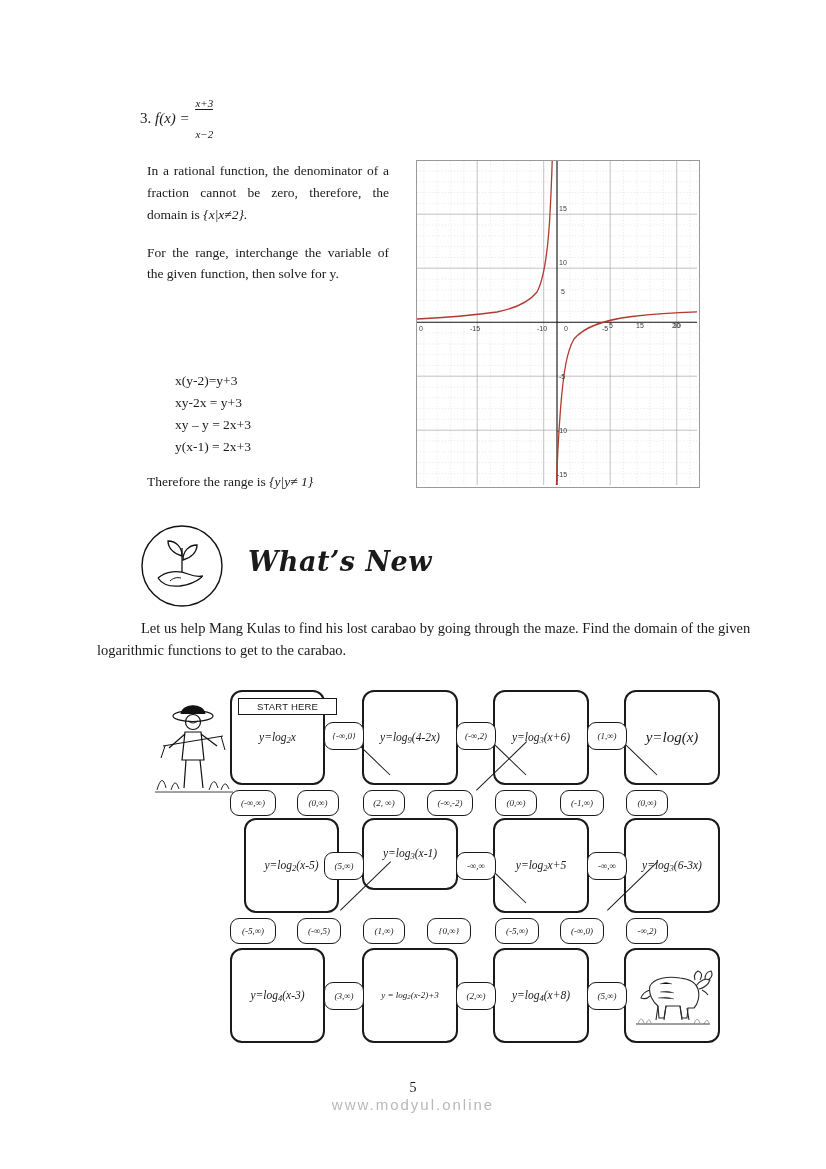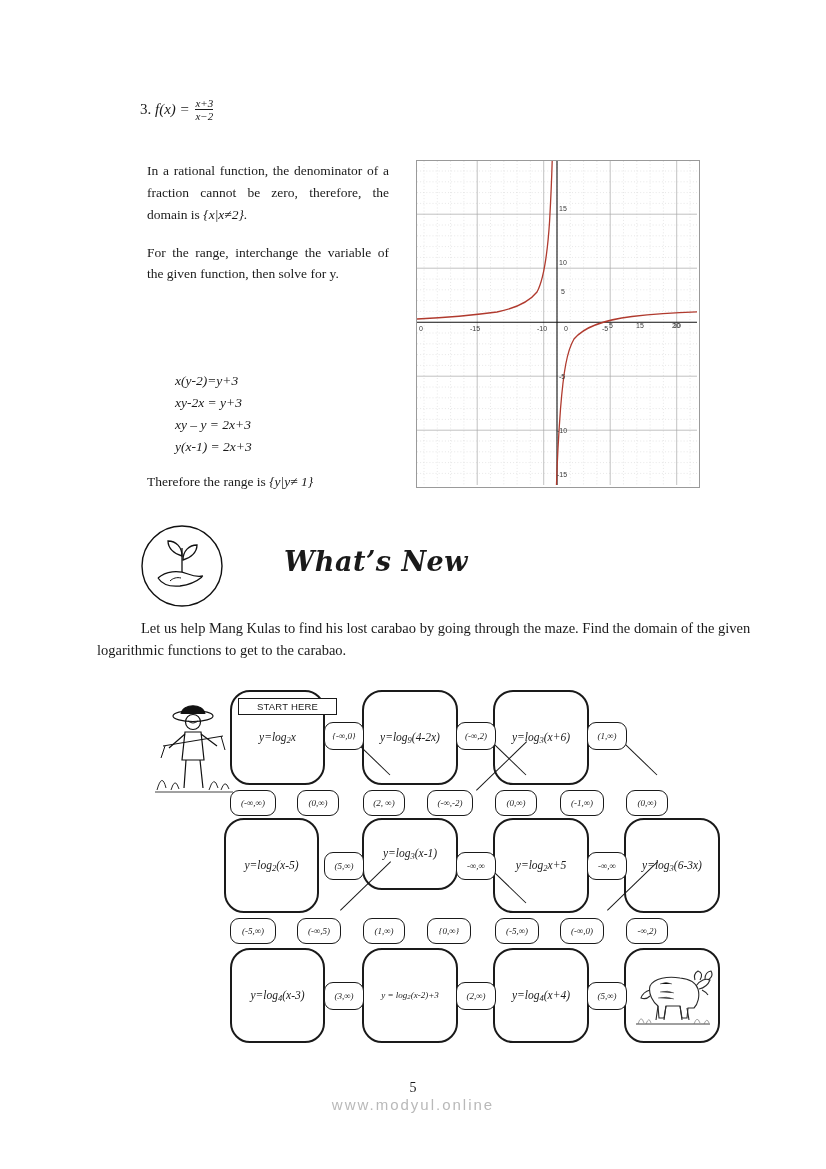--- a/index.html
+++ b/index.html
@@ -26,7 +26,7 @@
     line-height:1.12; margin:0 2px;
     position:relative; top:-1px;
   }
-  .frac .den { border-top:1px solid #1a1a1a; display:block; padding-top:0;}
+  .frac .den { border-top:1px solid #1a1a1a; display:block; padding-top:18px;}
 
   
   .expl {

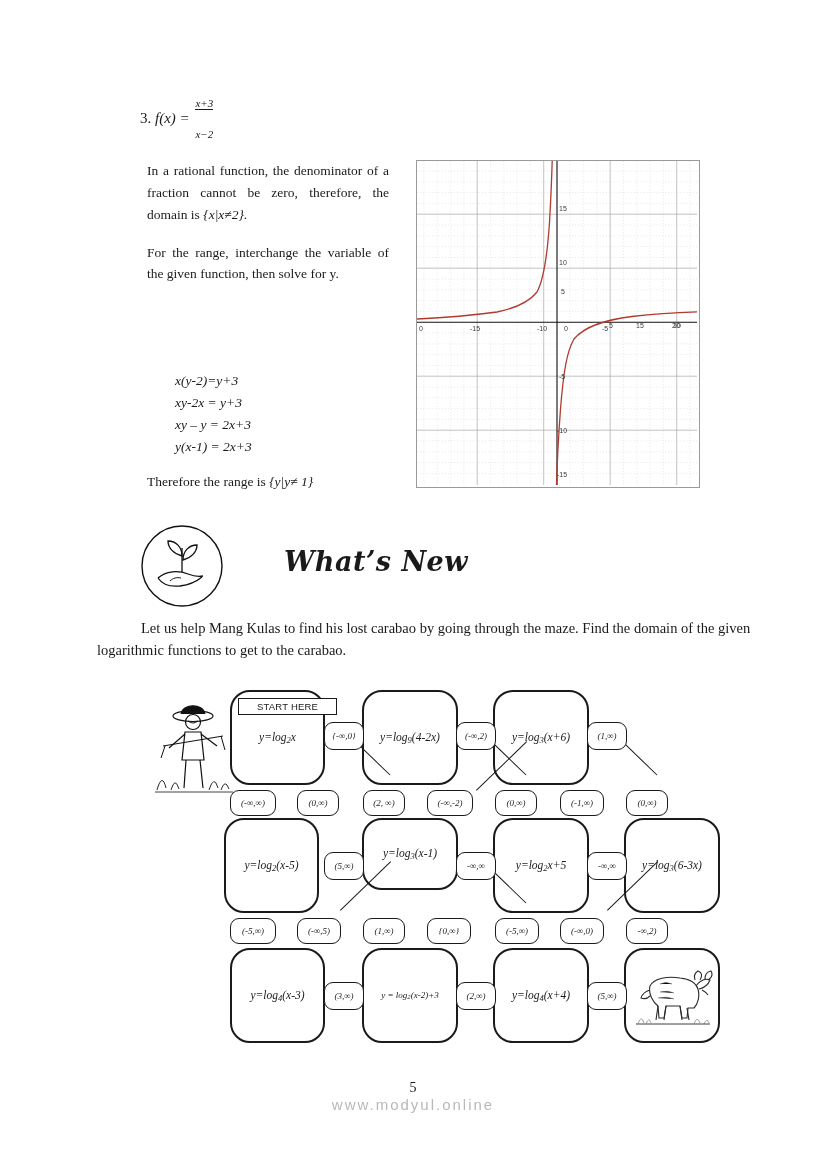--- a/index.html
+++ b/index.html
@@ -39,7 +39,7 @@
 
   .algebra {
     position:absolute; left:175px; top:370px;
-    font-size:13.5px; line-height:1.62; font-style:italic;
+    font-size:13.5px; line-height:1.62; 
   }
   .algebra div { white-space:pre; }
 

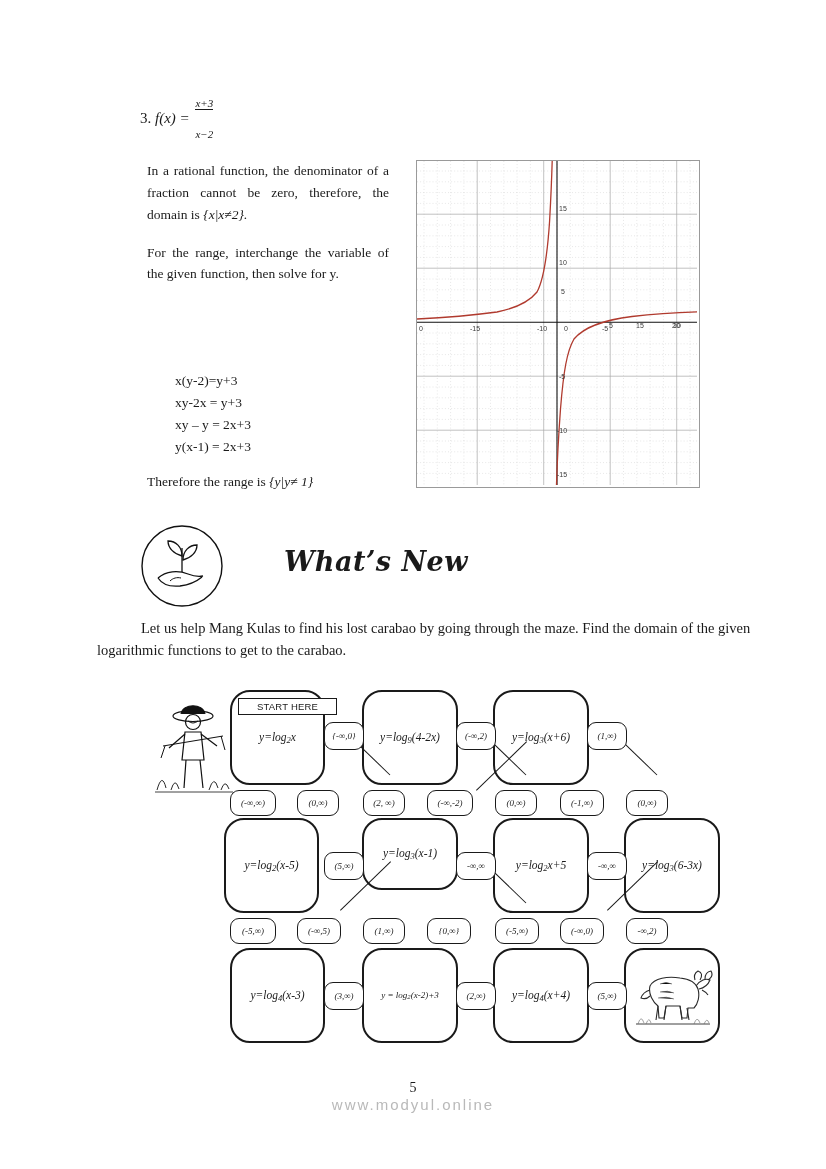--- a/index.html
+++ b/index.html
@@ -69,7 +69,7 @@
     position:absolute; left:108px; top:22px;
     font-family:"DejaVu Serif", serif;
     font-style:italic; font-weight:bold;
-    font-size:27px; letter-spacing:0.5px;margin-left:36px;
+    font-size:27px; letter-spacing:0.5px;
   }
 
   .intro {

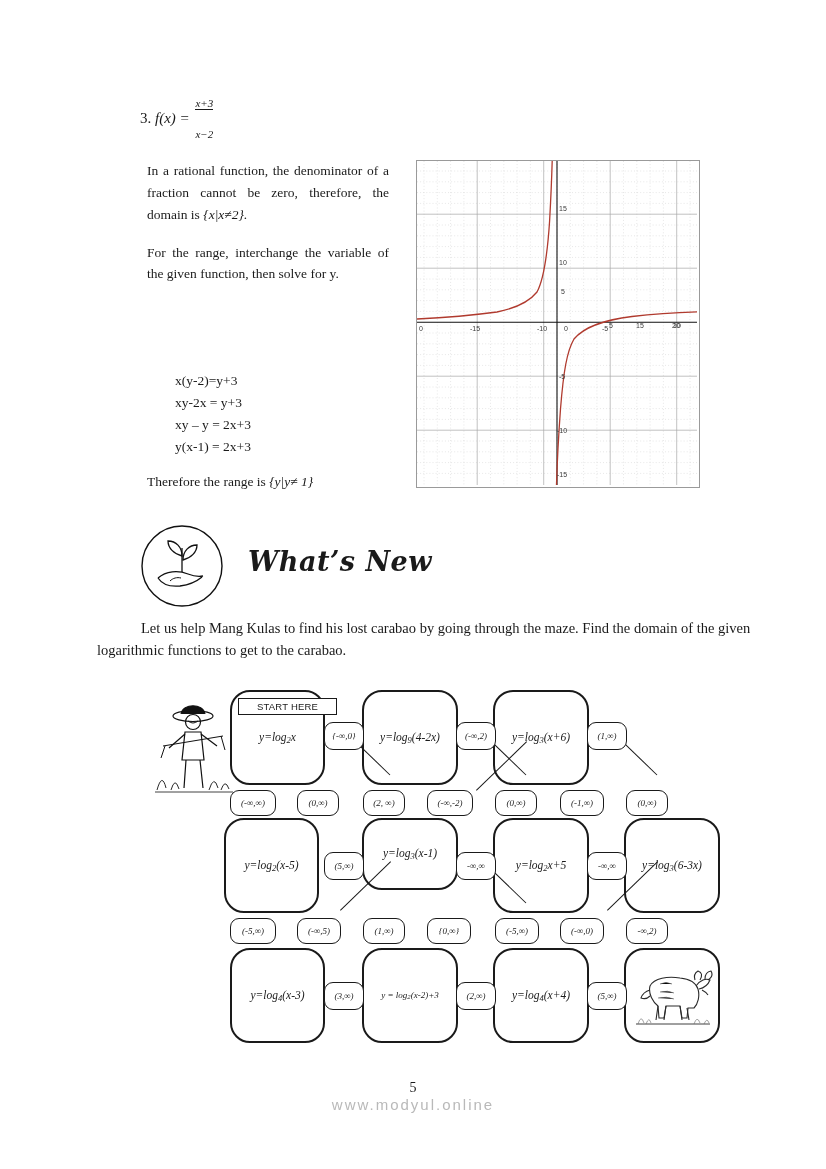--- a/index.html
+++ b/index.html
@@ -84,7 +84,7 @@
   .cell {
     position:absolute;
     border:2.2px solid #1a1a1a;
-    border-radius:20px;
+    border-radius:12px;
     background:#ffffff;
     display:flex; align-items:center; justify-content:center;
     text-align:center;

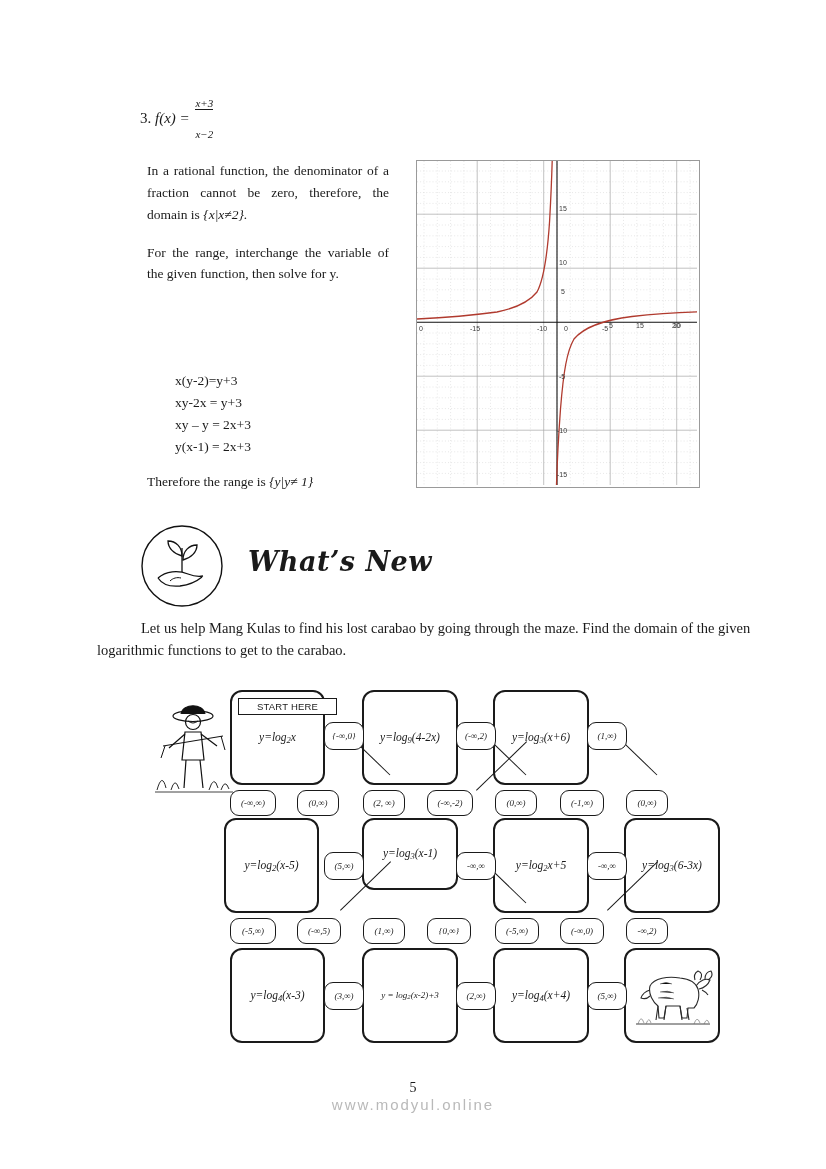--- a/index.html
+++ b/index.html
@@ -308,6 +308,9 @@
     <div class="cell" style="left:373px; top:10px; width:96px; height:95px;">
       <span><span>y=log</span><span class="sub">3</span><span>(x+6)</span></span>
     </div>
+    <div class="cell big" style="left:504px; top:10px; width:96px; height:95px;">
+      <span><span>y=log</span><span class="sub"></span><span>(x)</span></span>
+    </div>
 
     <div class="conn" style="left:204px; top:42px; width:40px; height:28px;">{-∞,0}</div>
     <div class="conn" style="left:336px; top:42px; width:40px; height:28px;">(-∞,2)</div>

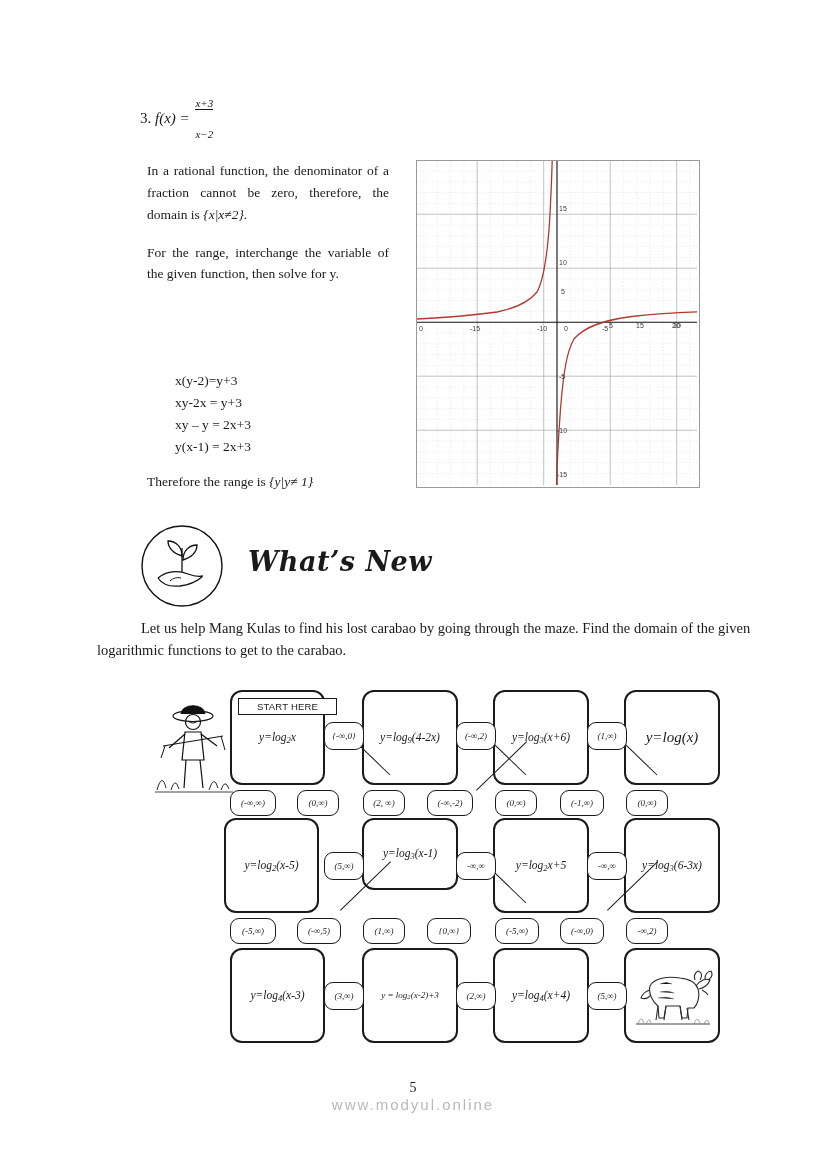--- a/index.html
+++ b/index.html
@@ -324,7 +324,7 @@
     <div class="conn" style="left:440px; top:110px; width:44px; height:26px;">(-1,∞)</div>
     <div class="conn" style="left:506px; top:110px; width:42px; height:26px;">(0,∞)</div>
 
-    <div class="cell" style="left:104px; top:138px; width:95px; height:95px;">
+    <div class="cell" style="left:124px; top:138px; width:95px; height:95px;">
       <span><span>y=log</span><span class="sub">2</span><span>(x-5)</span></span>
     </div>
     <div class="cell" style="left:242px; top:138px; width:96px; height:72px;">

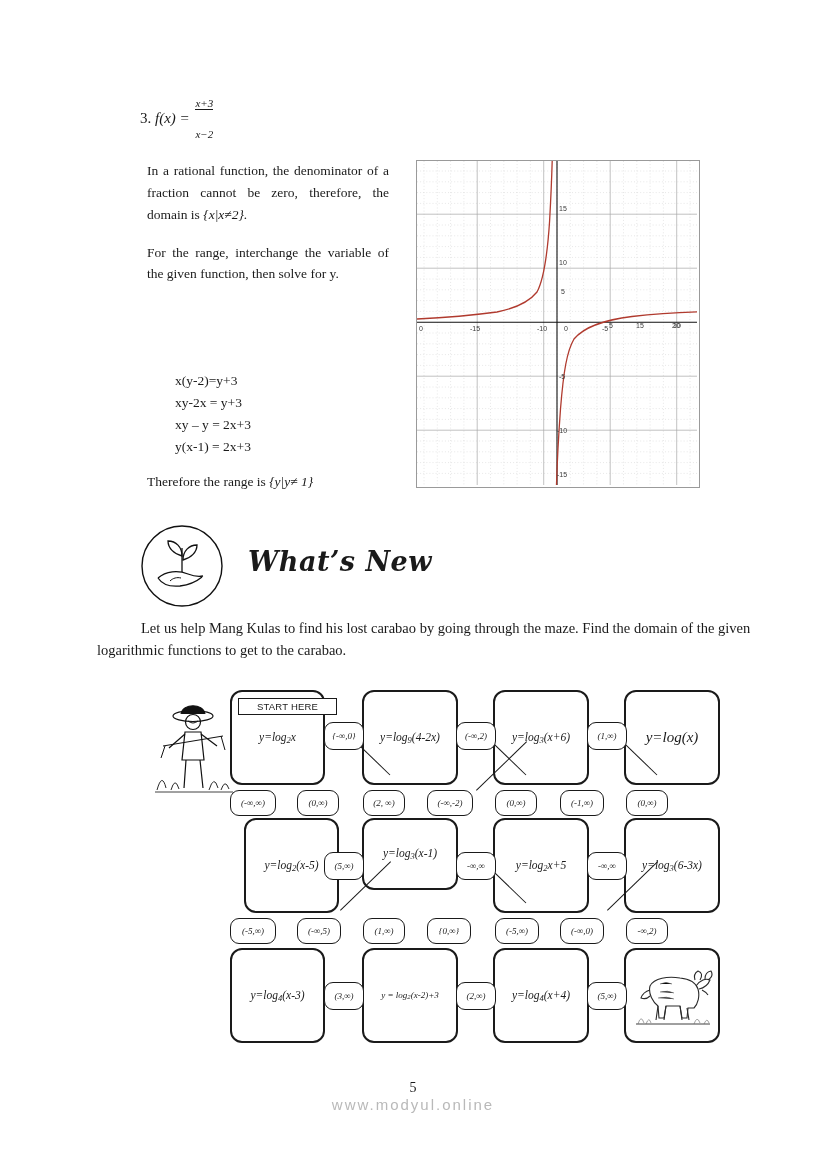--- a/index.html
+++ b/index.html
@@ -356,7 +356,7 @@
       <span><span>y = log</span><span class="sub">2</span><span>(x-2)+3</span></span>
     </div>
     <div class="cell" style="left:373px; top:268px; width:96px; height:95px;">
-      <span><span>y=log</span><span class="sub">4</span><span>(x+4)</span></span>
+      <span><span>y=log</span><span class="sub">4</span><span>(x+8)</span></span>
     </div>
     <div class="cell" style="left:504px; top:268px; width:96px; height:95px;">
       <span>

